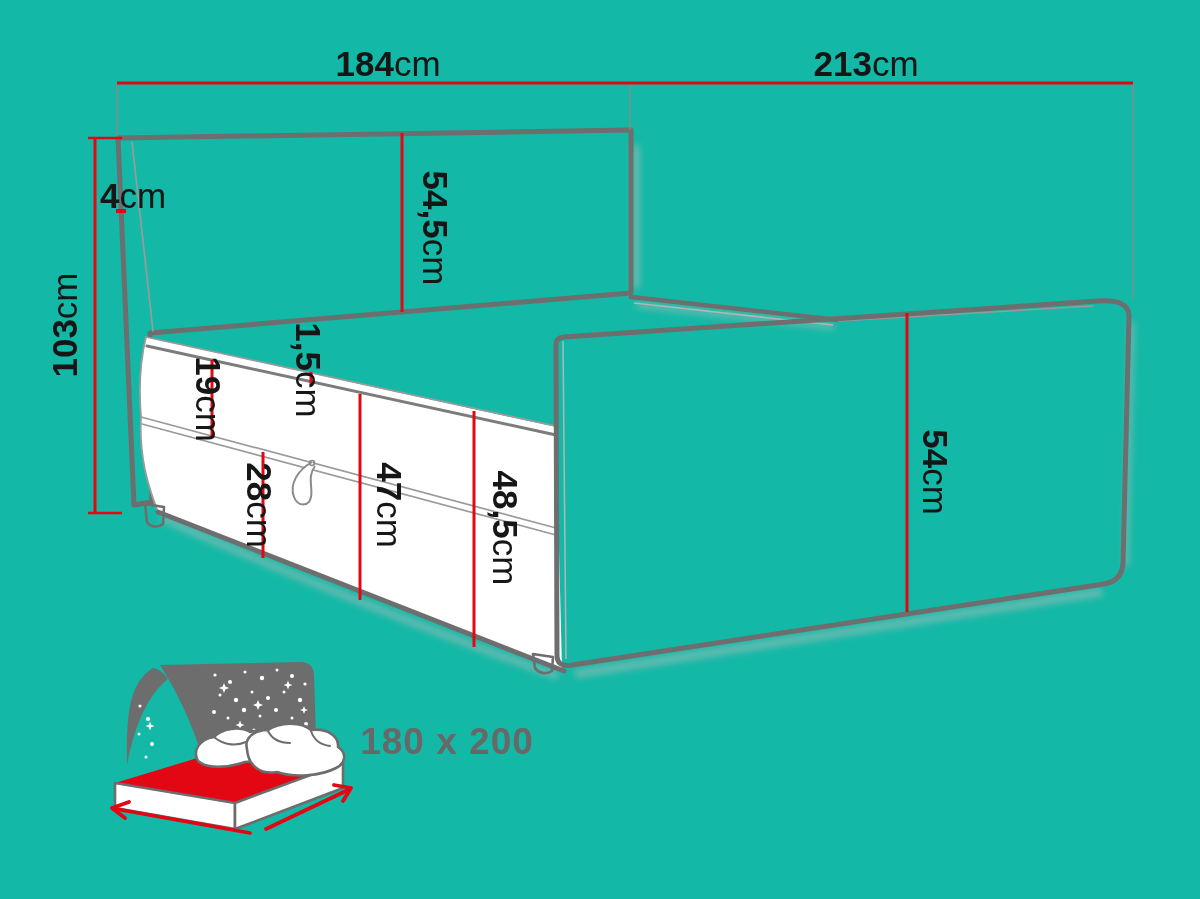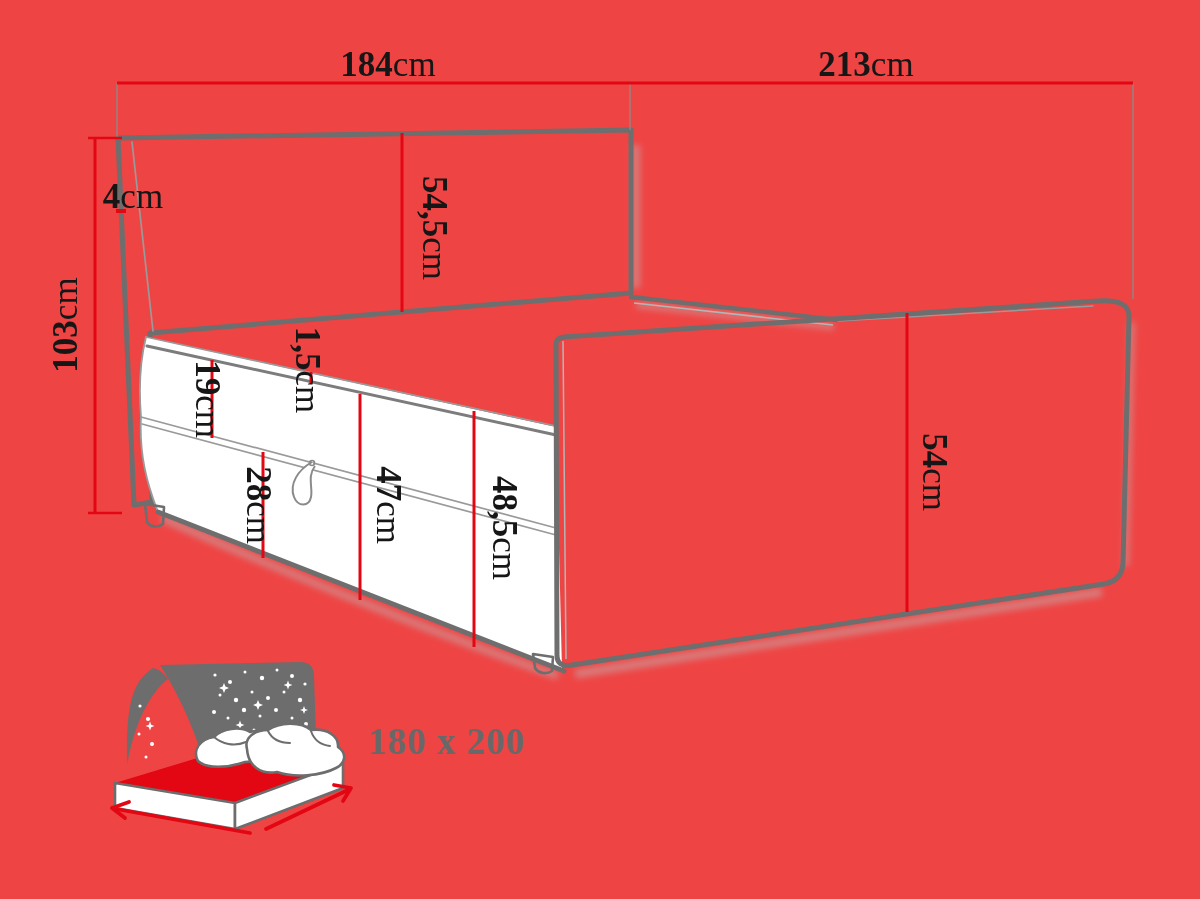--- a/index.html
+++ b/index.html
@@ -3,8 +3,8 @@
 <meta charset="utf-8">
 <style>
   html,body{margin:0;padding:0;background:#ffffff;}
-  .stage{position:relative;width:1200px;height:899px;background:#ef4444;overflow:hidden;
-         font-family:Liberation Serif, serif;}
+  .stage{position:relative;width:1200px;height:899px;background:#14b8a6;overflow:hidden;
+         font-family:Liberation Sans, sans-serif;}
   svg{position:absolute;left:0;top:0;}
   
   .red-line{stroke:var(--dim_red,#e30613);stroke-width:3;fill:none;}

